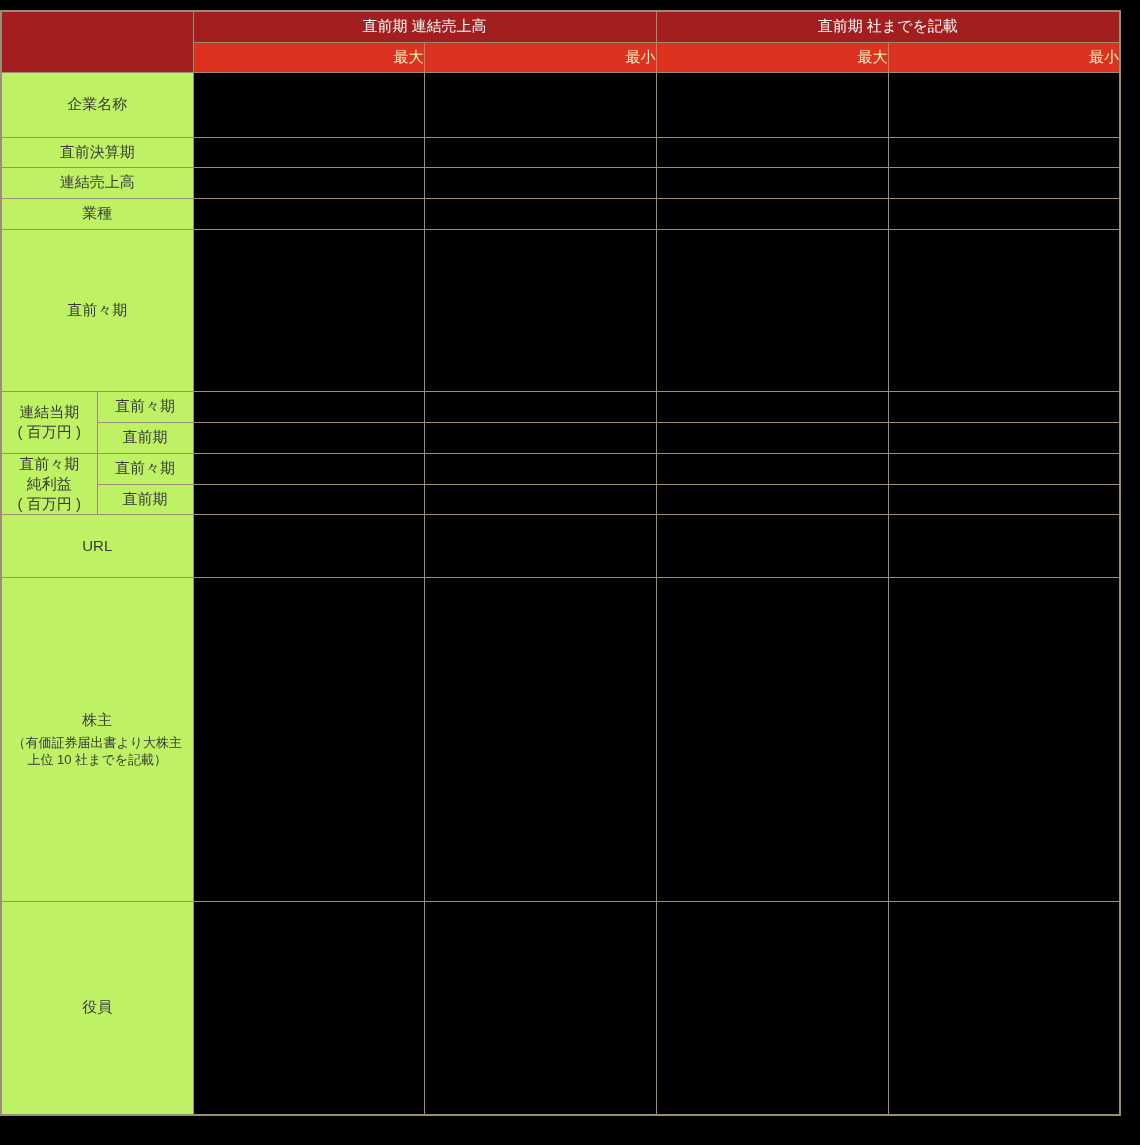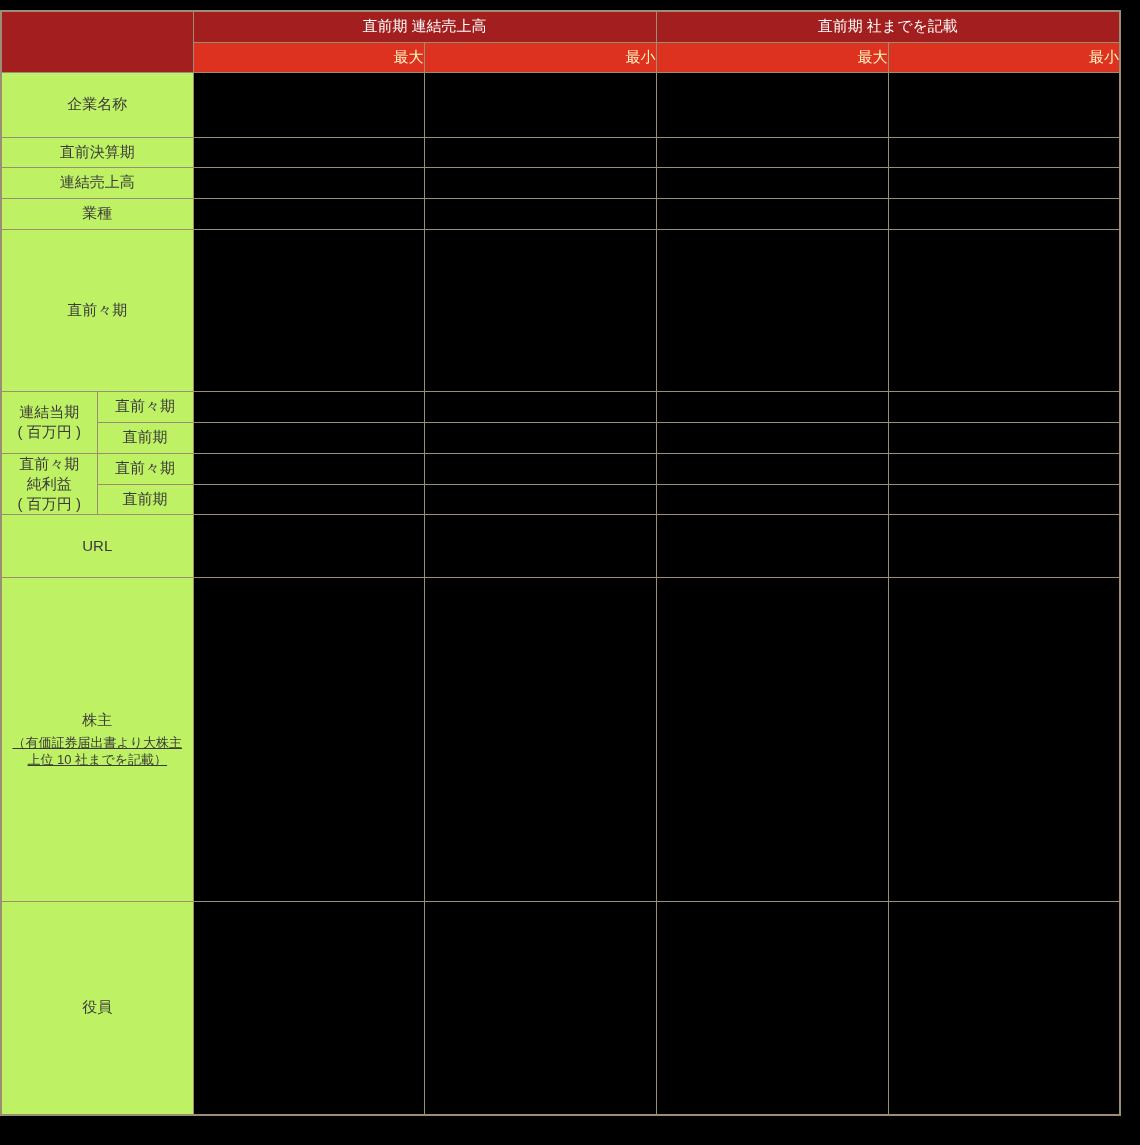--- a/index.html
+++ b/index.html
@@ -66,7 +66,6 @@
     line-height: 17px;
     white-space: pre-line;
     margin-top: 4px;
-    text-decoration: underline;
   }
 </style>
 </head>

